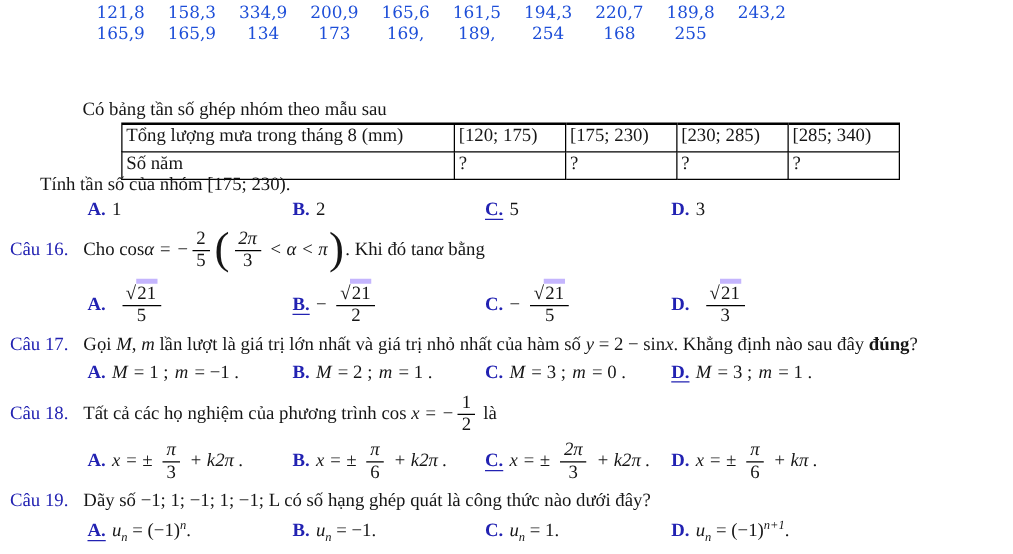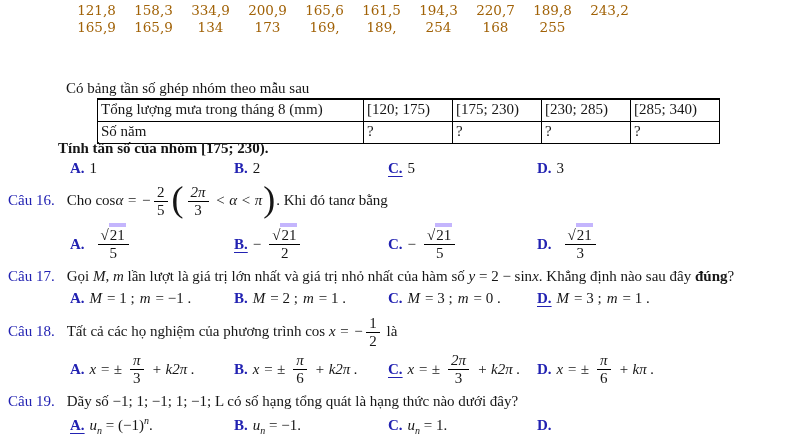--- a/index.html
+++ b/index.html
@@ -8,7 +8,7 @@
 
   
   .numrows{position:absolute;left:68px;top:2px;display:grid;grid-template-columns:repeat(10,57px);
-           font-family:"DejaVu Serif",serif;font-size:13.5px;color:#a16207;}
+           font-family:"DejaVu Serif",serif;font-size:13.5px;color:#1d4ed8;}
   .numcell{text-align:center;line-height:17px;}
 
   

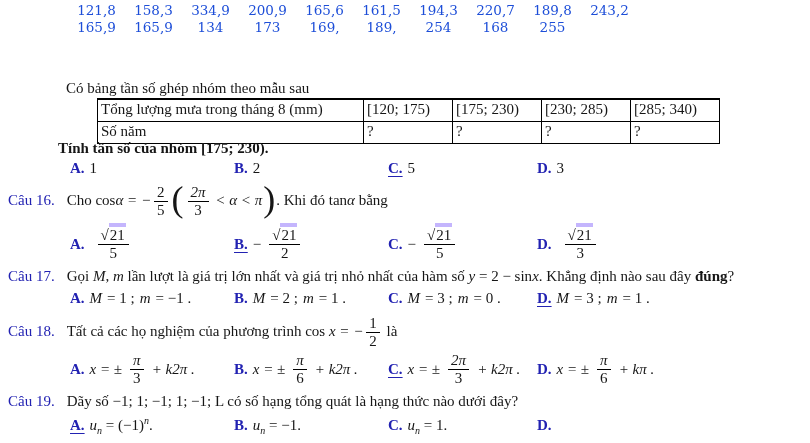--- a/index.html
+++ b/index.html
@@ -24,7 +24,7 @@
   .freq-table td.lbl{width:260px;}
   .freq-table td.val{width:83px;}
 
-  .q15q{position:absolute;left:58px;top:140px;font-weight:bold;}
+  .q15q{position:absolute;left:32px;top:140px;}
 
   
   .opt-row{position:absolute;left:0;width:810px;}

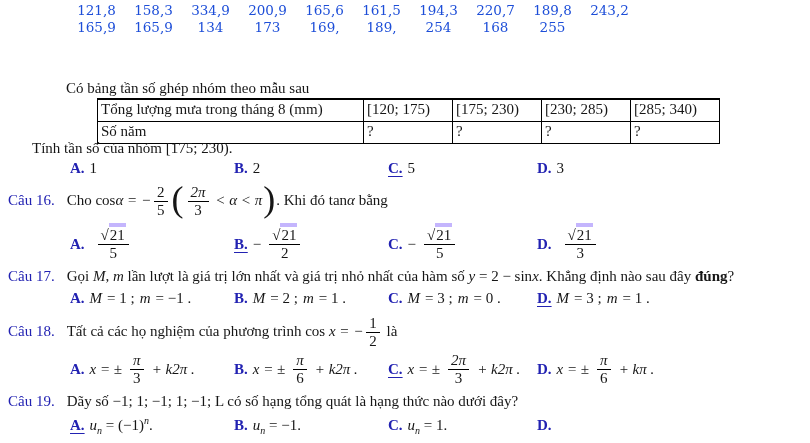--- a/index.html
+++ b/index.html
@@ -265,7 +265,7 @@
   <div class="qline q19line">
     <span class="q-label">Câu 19.</span><span>Dãy số</span>
     <span>−1; 1; −1; 1; −1; L</span>
-    <span>có số hạng tổng quát là hạng thức nào dưới đây?</span>
+    <span>có số hạng ghép quát là công thức nào dưới đây?</span>
   </div>
   <div class="opt-row q19row">
     <span class="opt c1">

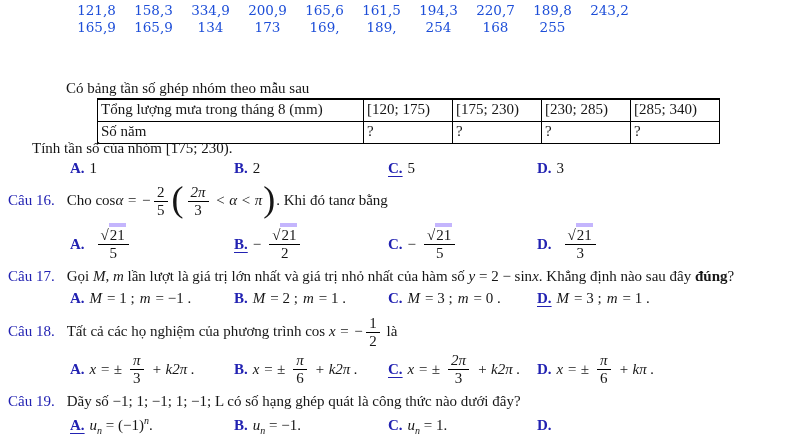--- a/index.html
+++ b/index.html
@@ -282,6 +282,7 @@
       </span>
     <span class="opt c4">
         <b class="letter">D.</b>
+        <span><i>u</i><sub class="msub">n</sub> <span>= (−1)</span><sup class="msup">n+1</sup><span>.</span></span>
       </span>
   </div>
 

